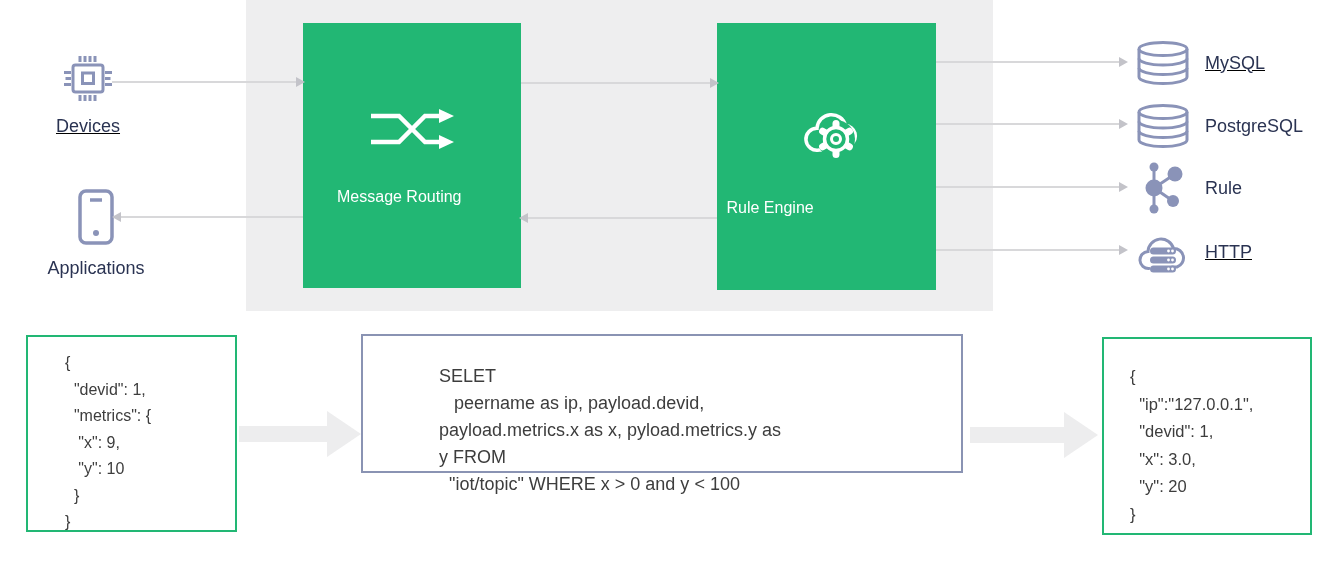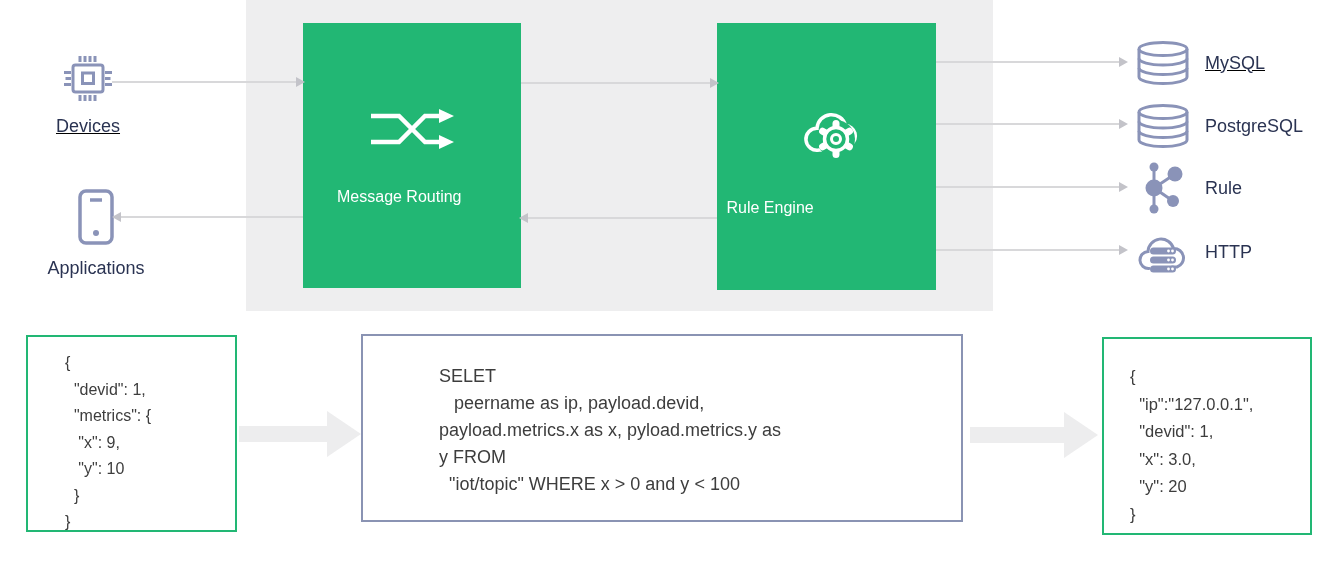--- a/index.html
+++ b/index.html
@@ -170,7 +170,7 @@
     <span class="ep-label">Rule</span>
   </div>
 
-  <div class="endpoint sink" style="left:1133px; top:227px;">
+  <div class="endpoint sink" style="left:1133px; top:227px;text-decoration:underline;">
     <span class="ico">
       <svg width="54" height="50" viewBox="0 0 54 50" fill="none">
         <path d="M13,41.5 a8.5,8.5 0 1 1 -1,-17 a13,13 0 0 1 25.5,-3 a9.5,9.5 0 0 1 3.5,18.5 h-5" stroke="#8a93b8" stroke-width="3" stroke-linecap="round"></path>

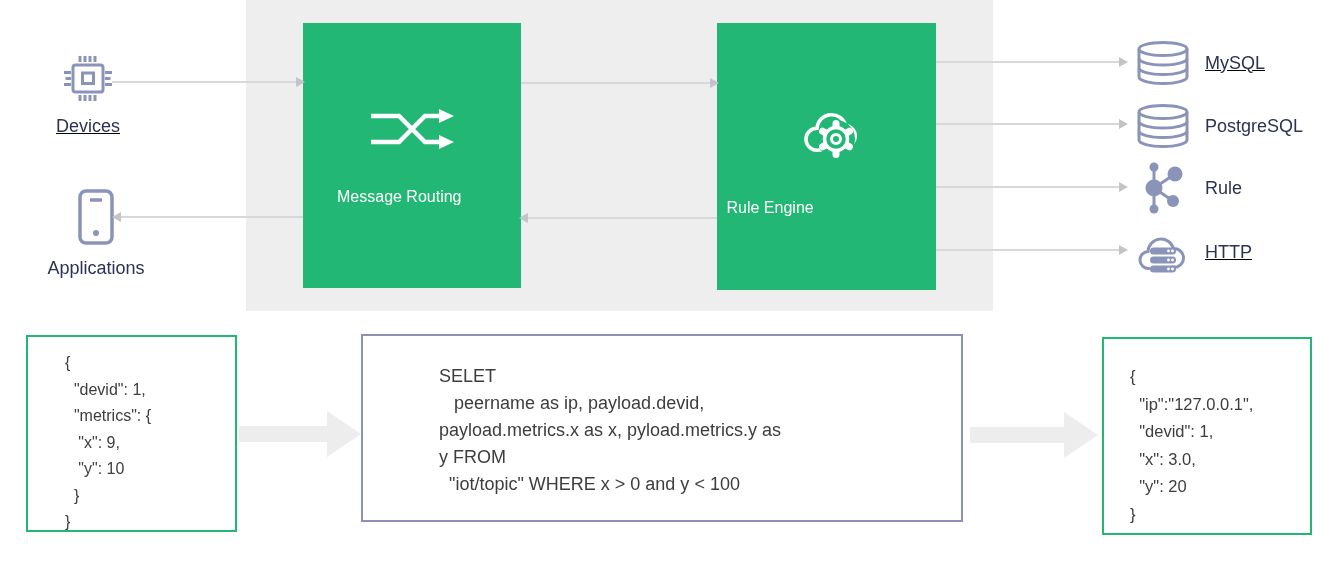--- a/index.html
+++ b/index.html
@@ -45,7 +45,7 @@
   .panel.slate { border:2px solid #8a93b3; }
   .panel.in  { left:26px;  top:335px; width:211px; height:197px; }
   .panel.in pre  { padding:13px 0 0 37px; font-size:16px; line-height:26.5px; }
-  .panel.sql { left:361px; top:334px; width:602px; height:188px; }
+  .panel.sql { left:361px; top:334px; width:602px; height:139px; }
   .panel.sql pre { padding:27px 0 0 76px; font-size:18px; line-height:27px; }
   .panel.out { left:1102px; top:337px; width:210px; height:198px; }
   .panel.out pre { padding:24px 0 0 26px; font-size:16.5px; line-height:27.5px; }

